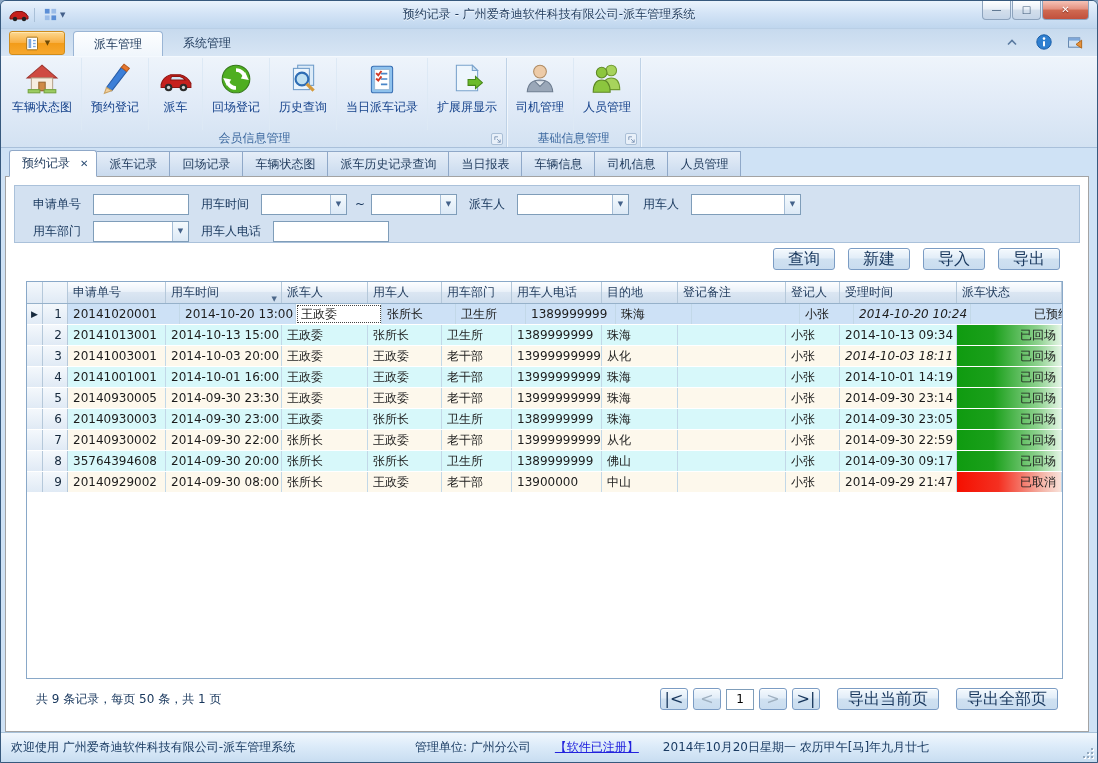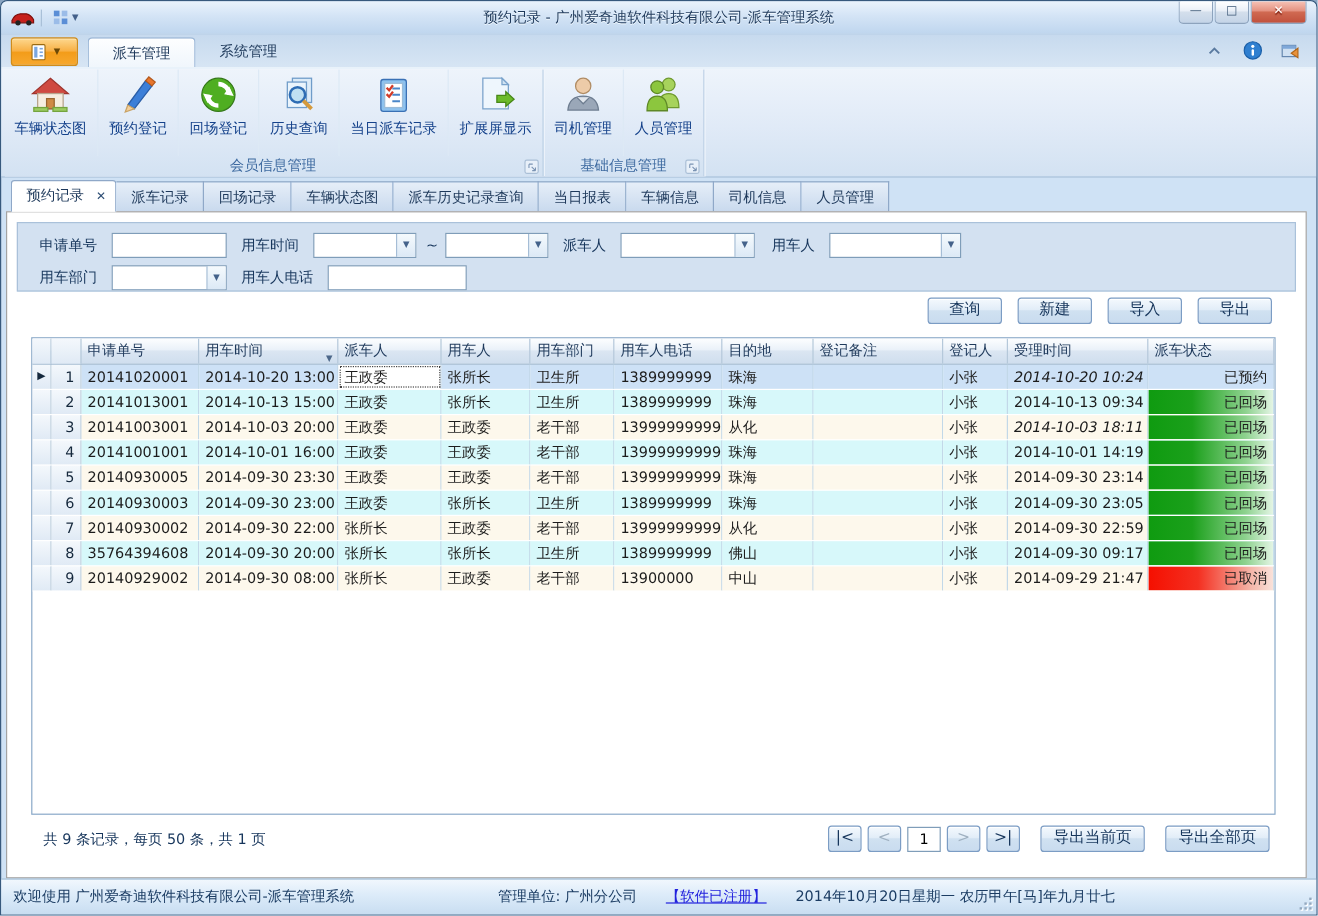--- a/index.html
+++ b/index.html
@@ -196,6 +196,17 @@
           </div>
           <div class="rib-btn">
             <span class="rib-ico"><svg viewBox="0 0 32 32">
+                <path d="M2 21 Q4 14 11 12 L20 12 Q27 14 30 20 L30 24 L2 24 Z" fill="#c6201d" stroke="#8e1512"></path>
+                <path d="M12 13.5 L19 13.5 Q23 14.5 25 17 L11 17 Q11 14.5 12 13.5 Z" fill="#cfe3f2" stroke="#8e1512"></path>
+                <circle cx="9" cy="24" r="3.6" fill="#2b2b2b"></circle>
+                <circle cx="9" cy="24" r="1.6" fill="#cfcfcf"></circle>
+                <circle cx="23" cy="24" r="3.6" fill="#2b2b2b"></circle>
+                <circle cx="23" cy="24" r="1.6" fill="#cfcfcf"></circle>
+              </svg></span>
+            <span class="rib-label">派车</span>
+          </div>
+          <div class="rib-btn">
+            <span class="rib-ico"><svg viewBox="0 0 32 32">
                 <circle cx="16" cy="16" r="13" fill="#4fae21" stroke="#35791a"></circle>
                 <path d="M16 7.5 A8.5 8.5 0 0 1 24.5 16" fill="none" stroke="#fff" stroke-width="3.4"></path>
                 <polygon points="24.5,9.5 28,17 20.5,15.5" fill="#fff"></polygon>

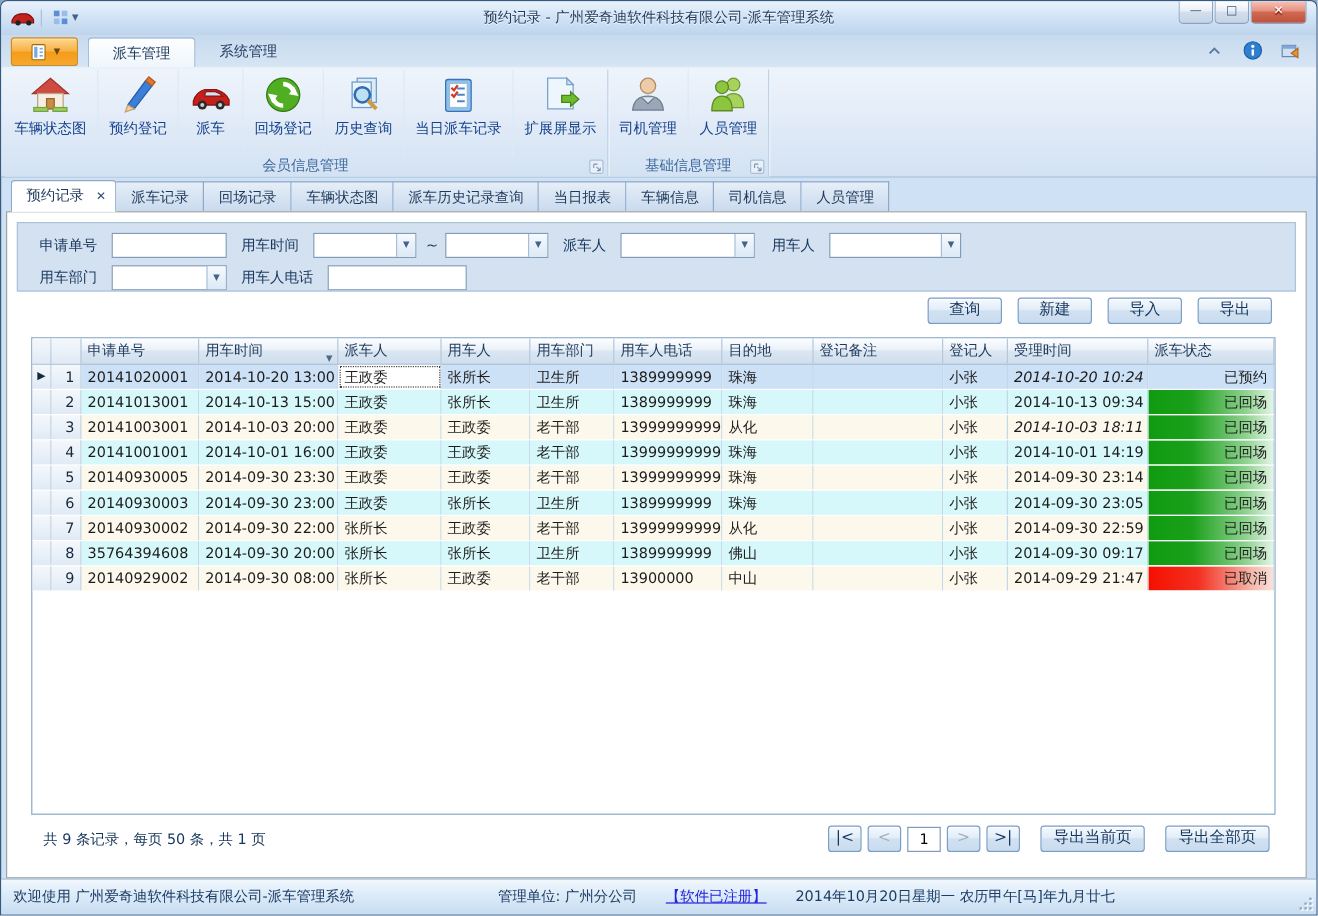--- a/index.html
+++ b/index.html
@@ -62,7 +62,7 @@
 
   
   .actions-row { height:32px; flex:none; display:flex; align-items:center; justify-content:flex-end; padding-right:28px; gap:13px; }
-  .btn { height:22px; min-width:62px; padding:0 10px; font-size:13px; color:#17365c; border:1px solid #7b9cc4; border-radius:3px; background:linear-gradient(#f4f9fd,#e2edf8 45%,#d0e1f1 50%,#c9dcef); text-align:center; line-height:20px; box-shadow:inset 0 1px 0 #fff; }
+  .btn { height:22px; min-width:62px; padding:0 10px; font-size:16px; color:#17365c; border:1px solid #7b9cc4; border-radius:3px; background:linear-gradient(#f4f9fd,#e2edf8 45%,#d0e1f1 50%,#c9dcef); text-align:center; line-height:20px; box-shadow:inset 0 1px 0 #fff; }
 
   
   .grid { margin:6px 0 0 20px; width:1037px; border:1px solid #89a8c8; background:#fff; flex:none; height:398px; overflow:hidden; font-size:12px; }

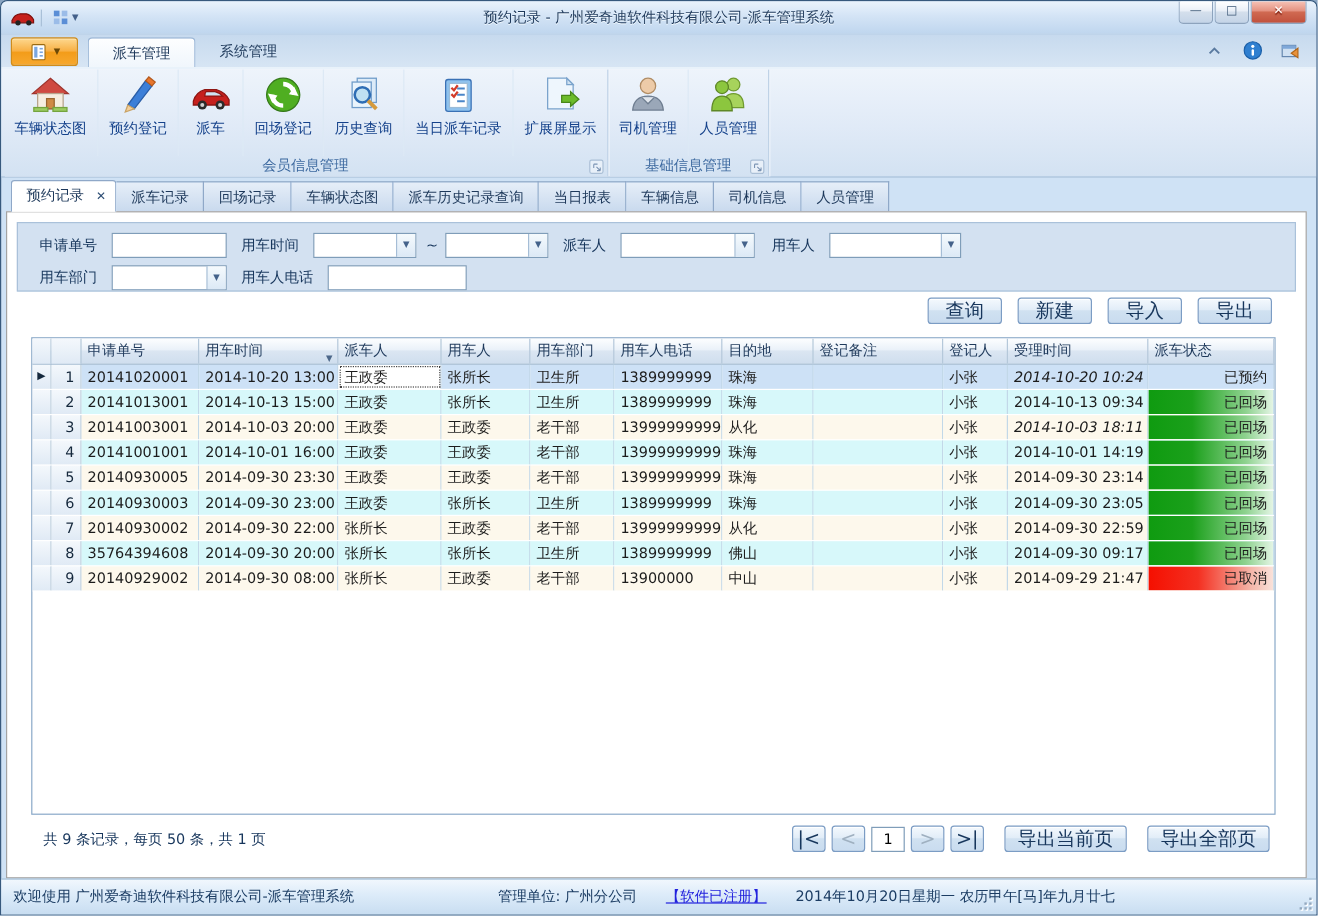--- a/index.html
+++ b/index.html
@@ -365,7 +365,7 @@
             <div class="grid-row row-selected">
               <span class="g-cell sel-cell" style="width: 16px;">▶</span>
               <span class="g-cell seq-cell" style="width: 25px;">1</span>
-              <span class="g-cell data" style="width: 98px;">20141020001</span>
+              <span class="g-cell data" style="width: 112px;">20141020001</span>
               <span class="g-cell data" style="width: 116px;">2014-10-20 13:00</span>
               <span class="g-cell data focused" style="width: 86px;">王政委</span>
               <span class="g-cell data" style="width: 74px;">张所长</span>

